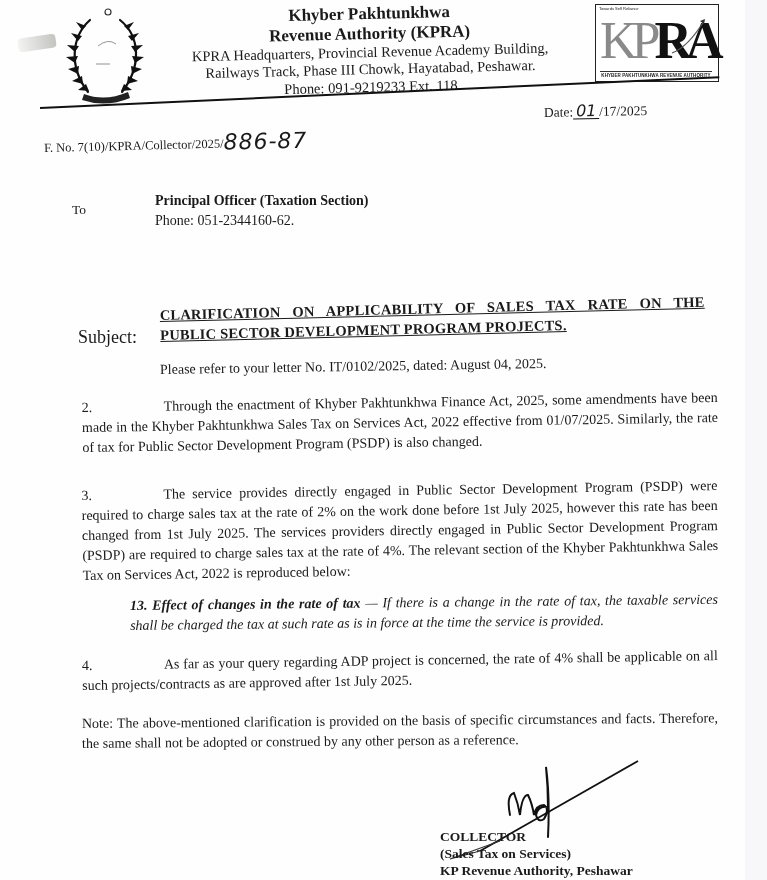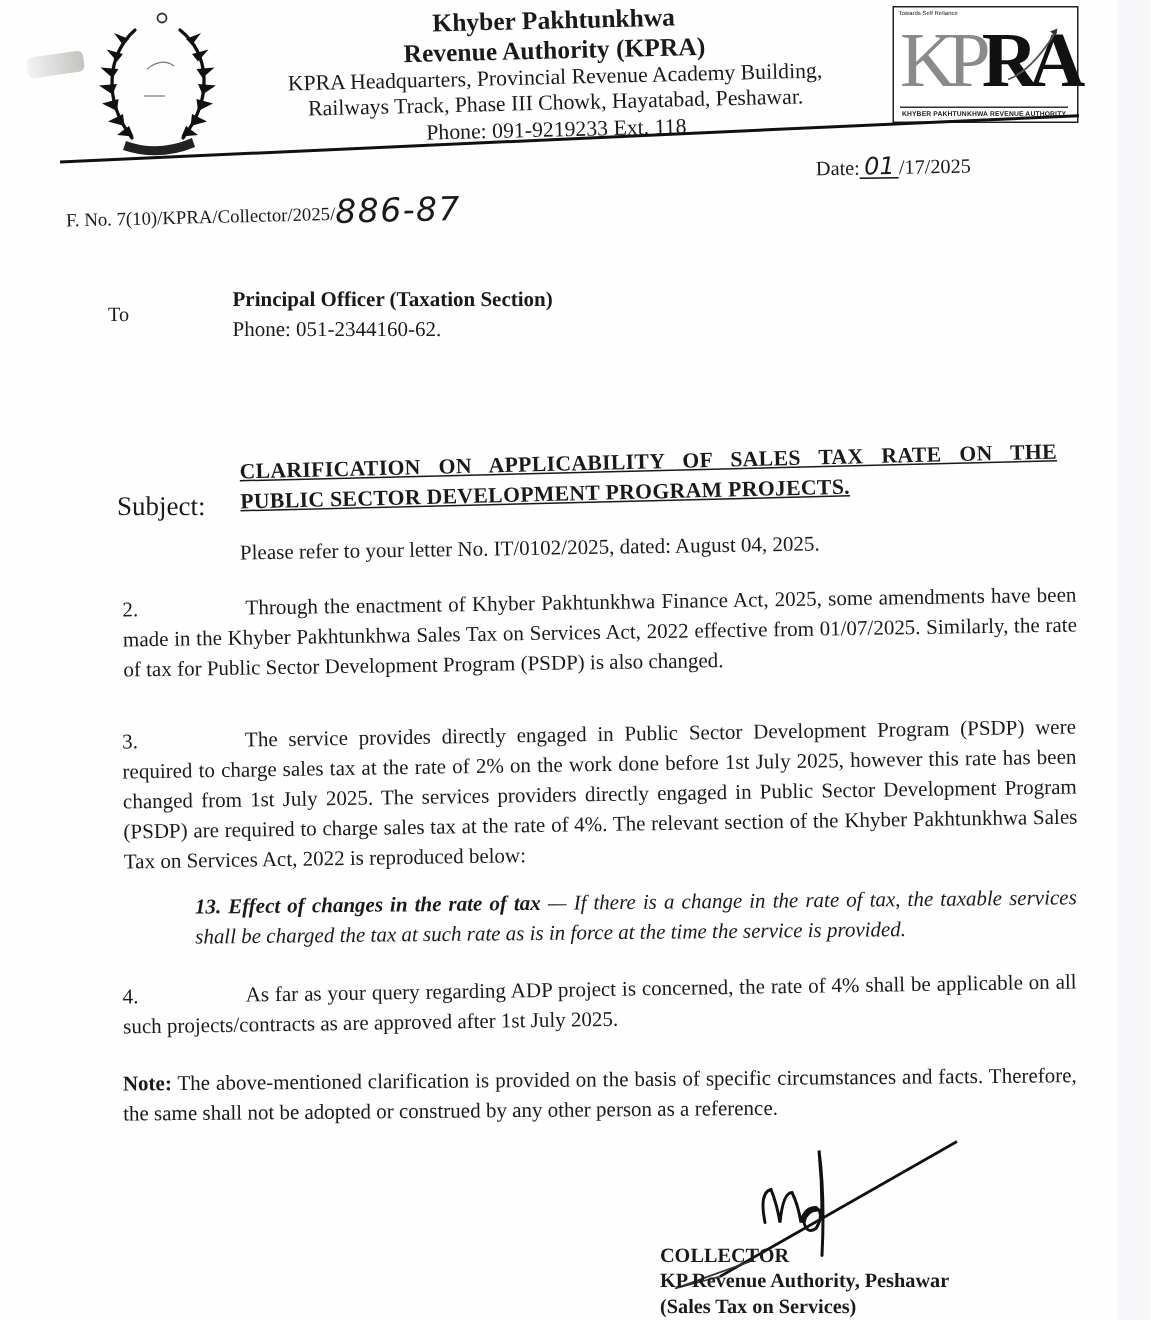--- a/index.html
+++ b/index.html
@@ -215,7 +215,7 @@
       transform: rotate(-0.5deg);
       transform-origin: left center;
     }
-    .note .nl { font-weight: bold; margin-top: 26px; }
+    .note .nl { font-weight: normal; margin-top: 26px; }
     .signature {
       position: absolute;
       left: 440px; top: 755px;

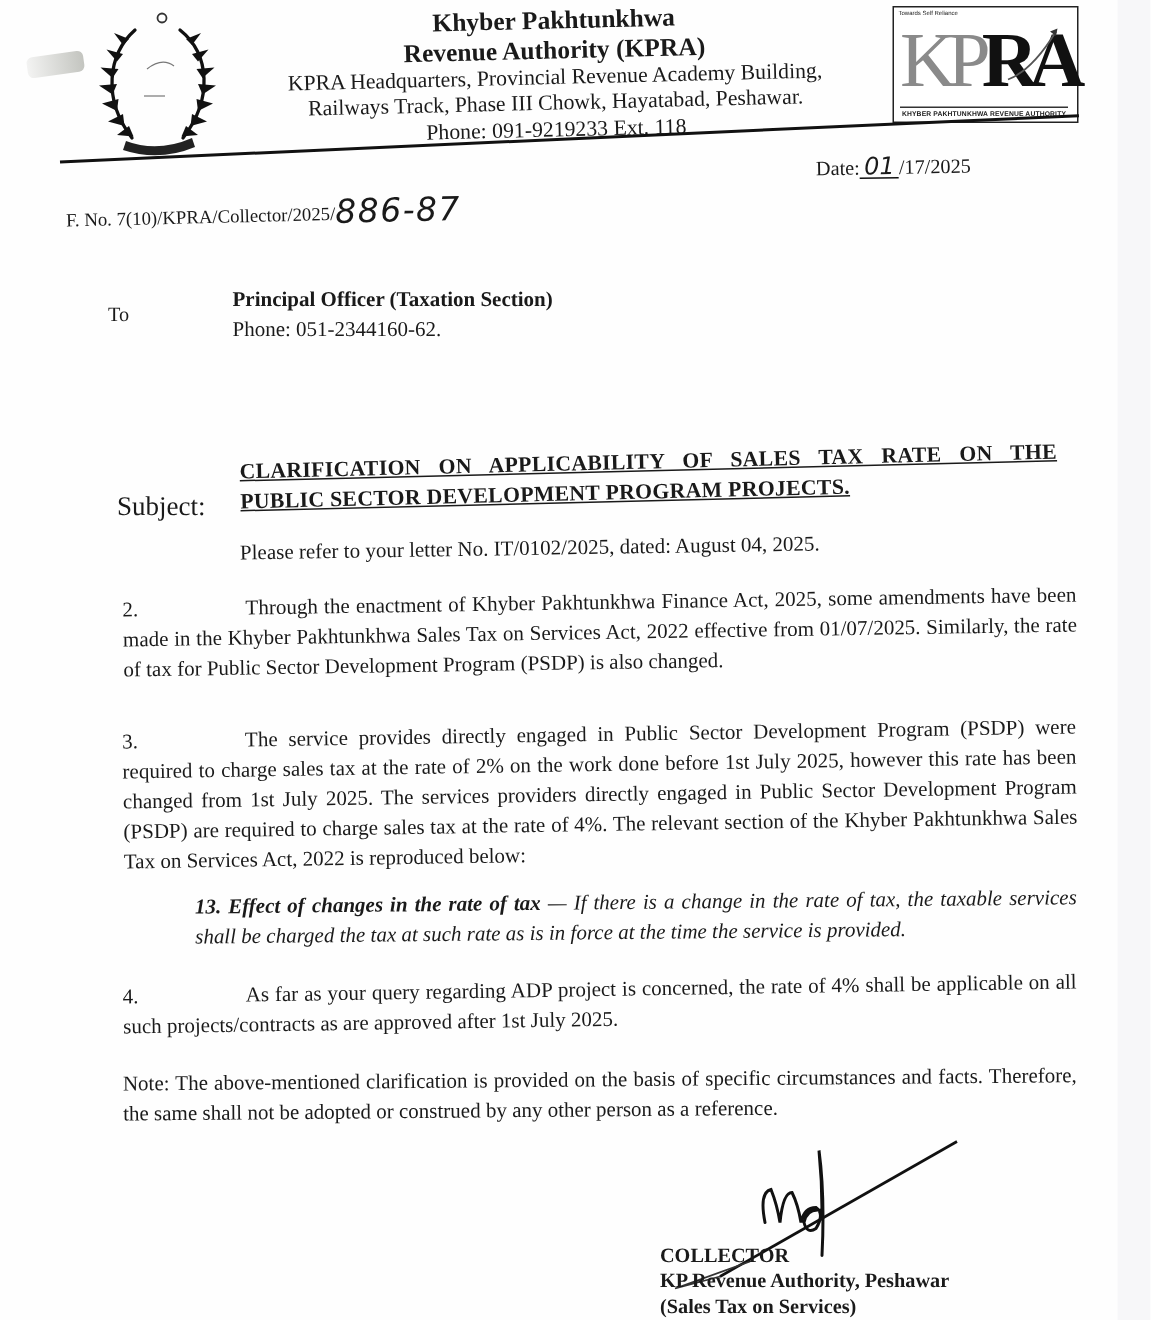--- a/index.html
+++ b/index.html
@@ -335,8 +335,8 @@
 
   <div class="sign-block">
     <div>COLLECTOR</div>
+    <div>(Sales Tax on Services)</div>
     <div>KP Revenue Authority, Peshawar</div>
-    <div>(Sales Tax on Services)</div>
   </div>
 </div>
 

